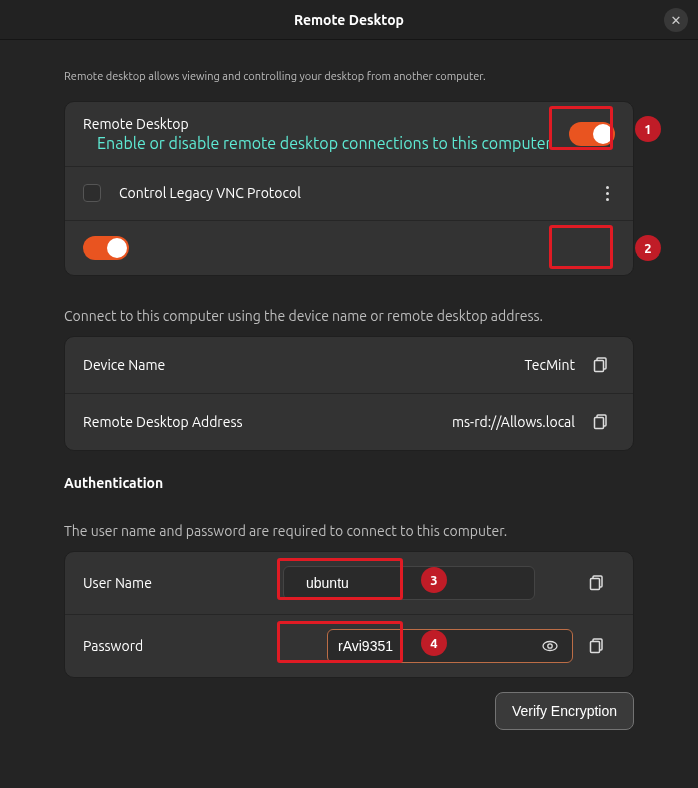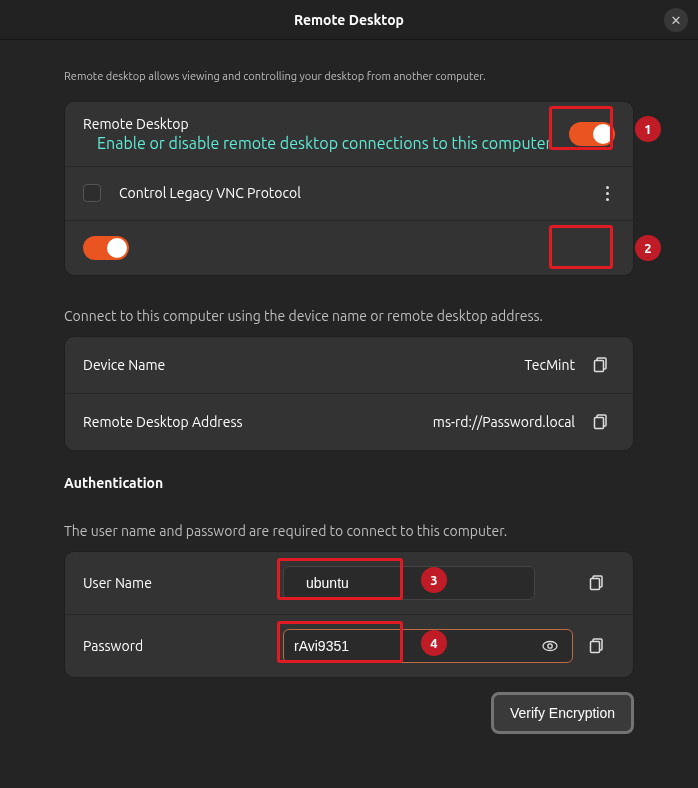--- a/index.html
+++ b/index.html
@@ -296,7 +296,7 @@
     </div>
     <div class="row">
       <div class="row-label">Remote Desktop Address</div>
-      <div class="row-value">ms-rd://Password.local</div>
+      <div class="row-value">ms-rd://Allows.local</div>
       <div class="copy-icon">
         <svg viewBox="0 0 16 16">
             <rect x="4" y="1" width="9" height="11" rx="1" fill="none" stroke="#ddd" stroke-width="1.5"></rect>

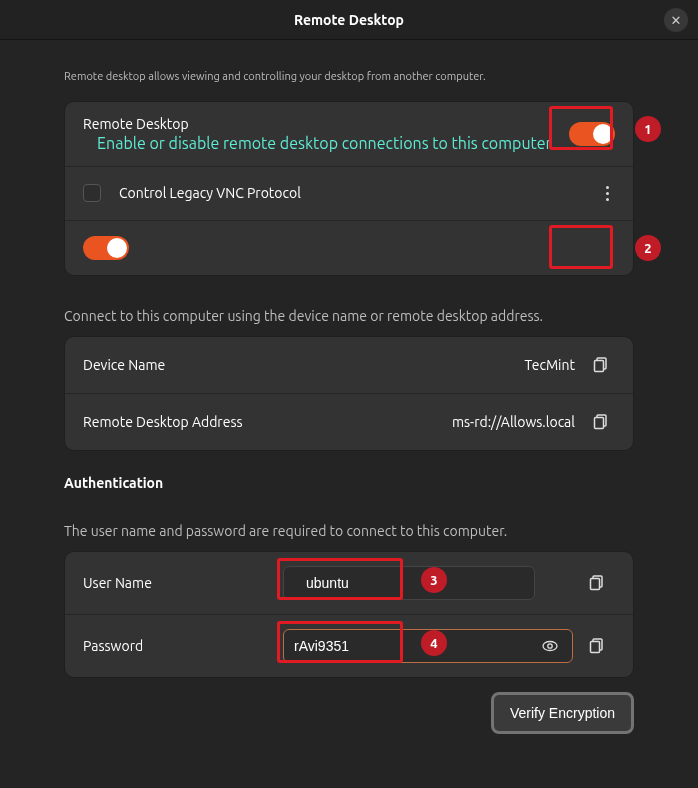--- a/index.html
+++ b/index.html
@@ -179,6 +179,7 @@
     border-radius: 6px;
     height: 34px;
     padding-right: 10px;
+    margin-left: 44px;
   }
   .pw-input {
     flex: 1;

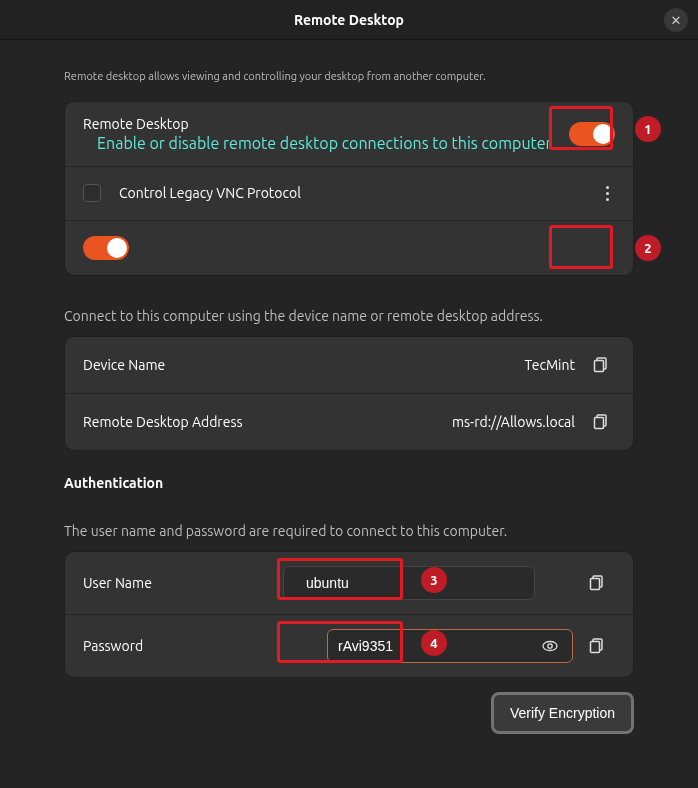--- a/index.html
+++ b/index.html
@@ -207,7 +207,7 @@
   }
   .verify-btn {
     background: #3a3a3a;
-    border: 3px solid #737373;
+    border: 1px solid #737373;
     color: #fff;
     border-radius: 8px;
     padding: 10px 16px;

